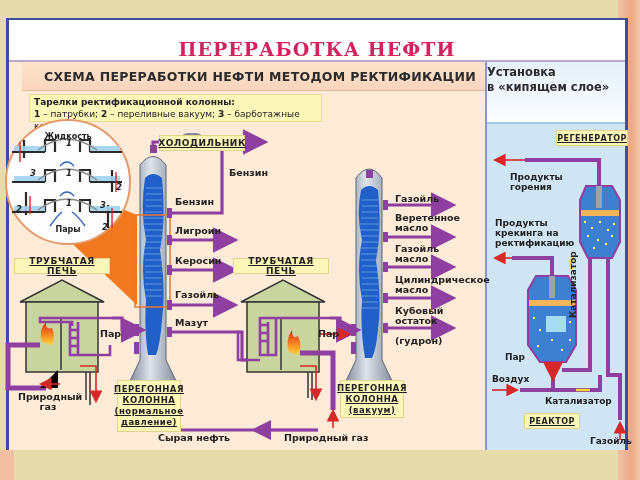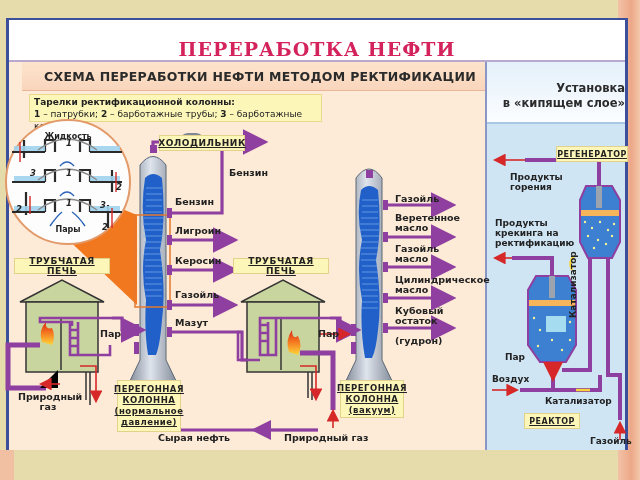--- a/index.html
+++ b/index.html
@@ -13,7 +13,7 @@
   .left-head { position:absolute; left:22px; top:62px; width:476px; height:28px; background:linear-gradient(#fde4cc,#f9d5bc); border-bottom:1px solid #e7b69b; display:flex; align-items:center; justify-content:center; }
   .left-head span { font-weight:bold; color:#2b2b2b; font-size:12.5px; letter-spacing:0.3px; }
   .right-panel { position:absolute; left:487px; top:62px; width:138px; height:388px; background:#cfe5f4; }
-  .right-head { position:absolute; left:487px; top:62px; width:138px; height:62px; background:linear-gradient(#e4f0fa,#fbfdff); border-bottom:2px solid #a7c7e3; text-align:right; font-weight:bold; font-size:11.5px; color:#2b2b2b; line-height:14.5px; padding-top:19px; box-sizing:border-box; }
+  .right-head { position:absolute; left:487px; top:62px; width:138px; height:62px; background:linear-gradient(#e4f0fa,#fbfdff); border-bottom:2px solid #a7c7e3; text-align:left; font-weight:bold; font-size:11.5px; color:#2b2b2b; line-height:14.5px; padding-top:3px; box-sizing:border-box; }
   .divider { position:absolute; left:485px; top:62px; width:2px; height:388px; background:#8a96c6; }
   .note { position:absolute; left:29px; top:94px; width:293px; height:28px; background:#fdf6b9; border:1px solid #e8d98d; font-size:9px; line-height:12px; padding:1px 4px; box-sizing:border-box; color:#222; }
   .note b { font-weight:bold; }

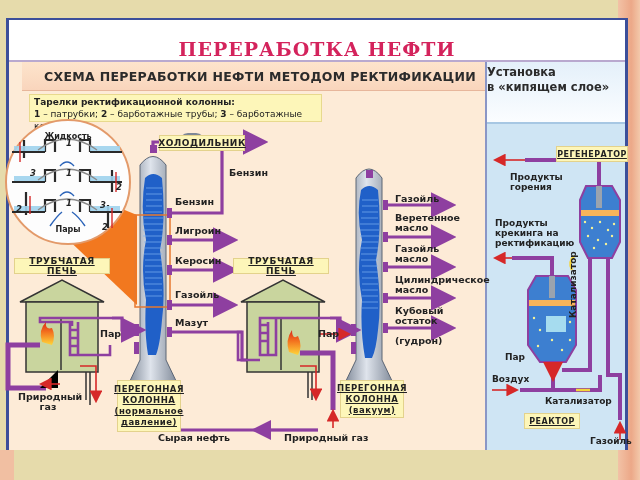--- a/index.html
+++ b/index.html
@@ -47,7 +47,7 @@
 <div class="note">
   <div><b>Тарелки ректификационной колонны:</b></div>
   <div>
-    <b>1</b><span> – патрубки; </span><b>2</b><span> – барботажные трубы; </span><b>3</b><span> – барботажные колпаки</span>
+    <b>1</b><span> – патрубки; </span><b>2</b><span> – переливные вакуум; </span><b>3</b><span> – барботажные колпаки</span>
   </div>
 </div>
 

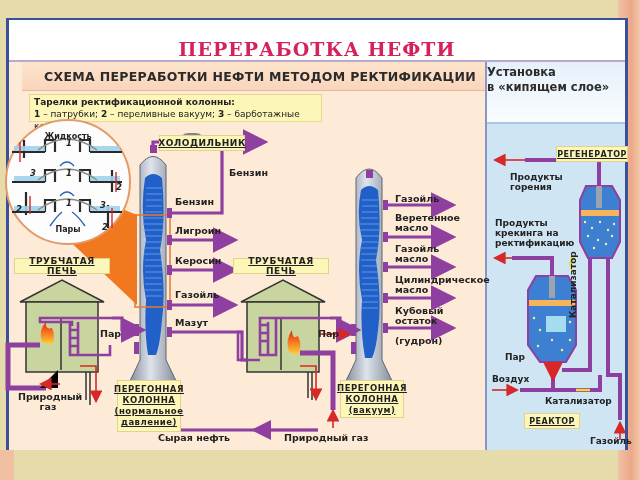--- a/index.html
+++ b/index.html
@@ -297,7 +297,7 @@
 <div class="lbl" style="left:284px;top:433px;">Природный газ</div>
 <div class="lbl" style="left:158px;top:433px;">Сырая нефть</div>
 
-<div class="label-box" style="left:556px;top:146px;width:70px;height:14px;font-size:8px;text-align:right;">РЕГЕНЕРАТОР</div>
+<div class="label-box" style="left:556px;top:130px;width:70px;height:14px;font-size:8px;text-align:right;">РЕГЕНЕРАТОР</div>
 <div class="label-box" style="left:524px;top:413px;width:54px;height:14px;font-size:8px;">РЕАКТОР</div>
 <div class="lbl small" style="left:510px;top:172px;width:50px;white-space:normal;">Продукты горения</div>
 <div class="lbl small" style="left:495px;top:218px;width:82px;white-space:normal;">Продукты крекинга на ректификацию</div>

